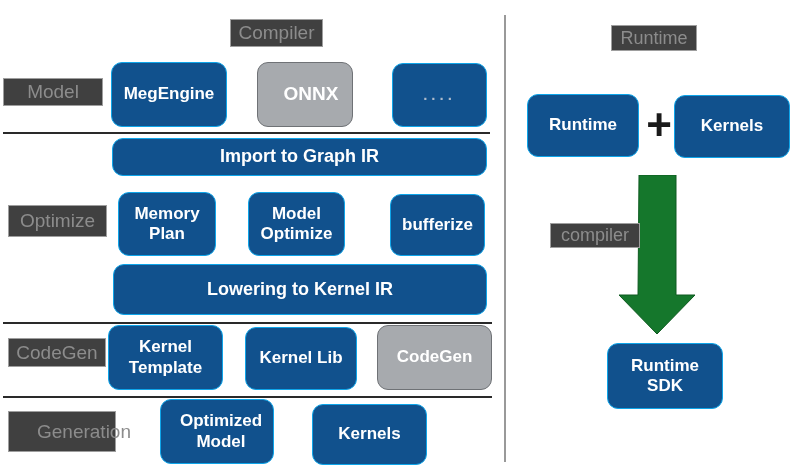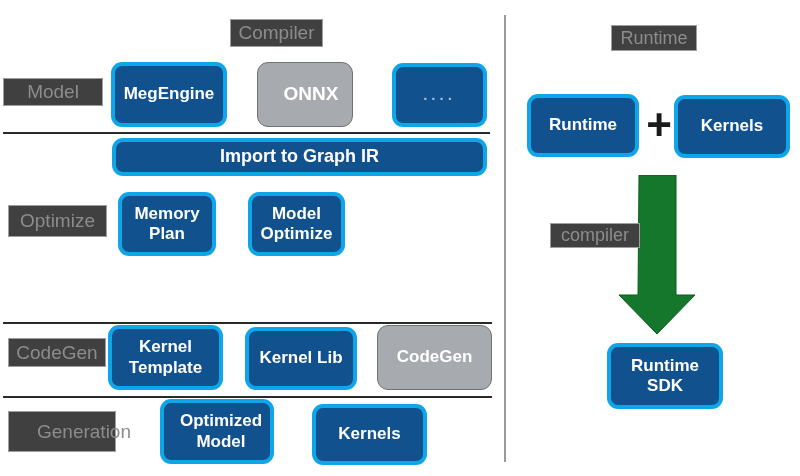--- a/index.html
+++ b/index.html
@@ -20,7 +20,7 @@
     line-height: 1.2;
     white-space: pre-line;
   }
-  .blue { background: #11518D; border: 4px solid #0ea5e9; }
+  .blue { background: #11518D; border: 1px solid #0ea5e9; }
   .gray { background: #A7AAAE; border: 1px solid #6f7276; }
   .wide { font-size: 18px; }
   .dots-text { color: #AEBBCB; letter-spacing: 4px; font-size: 15px; }

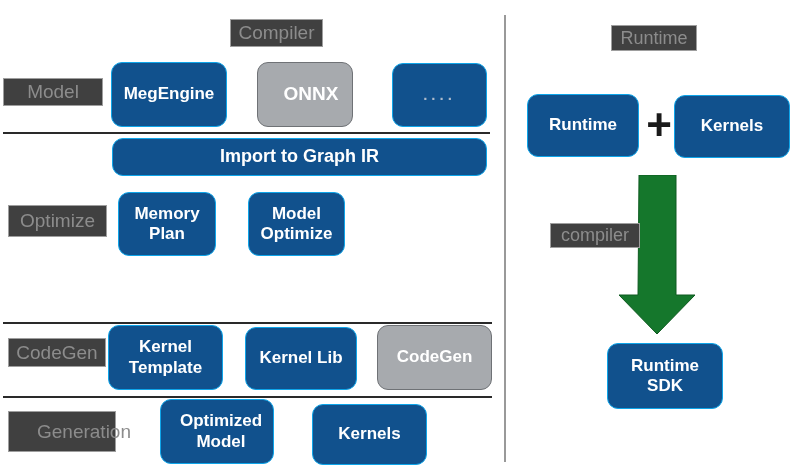--- a/index.html
+++ b/index.html
@@ -70,6 +70,7 @@
 Plan</div>
   <div class="box blue" style="left:248px; top:192px; width:97px; height:64px;">Model
 Optimize</div>
+  <div class="box blue" style="left:390px; top:194px; width:95px; height:62px;">bufferize</div>
 
 
   <div class="hline" style="left:3px; top:322px; width:489px;"></div>

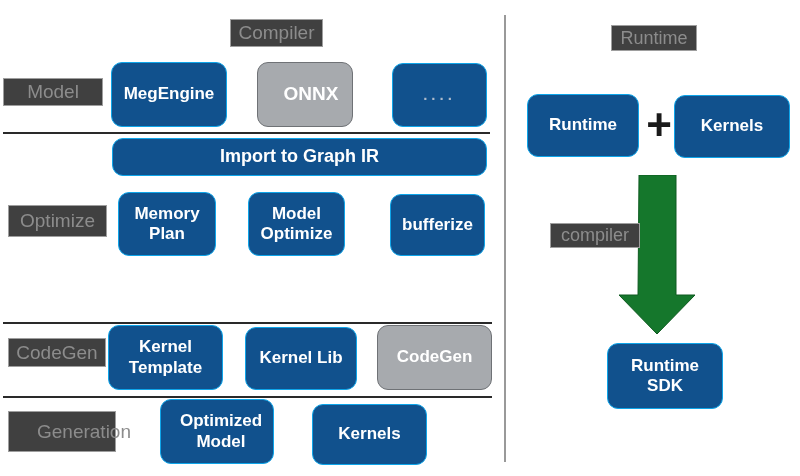--- a/index.html
+++ b/index.html
@@ -72,6 +72,7 @@
 Optimize</div>
   <div class="box blue" style="left:390px; top:194px; width:95px; height:62px;">bufferize</div>
 
+  <div class="box blue wide" style="left:113px; top:264px; width:374px; height:51px;">Lowering to Kernel IR</div>
 
   <div class="hline" style="left:3px; top:322px; width:489px;"></div>
 

